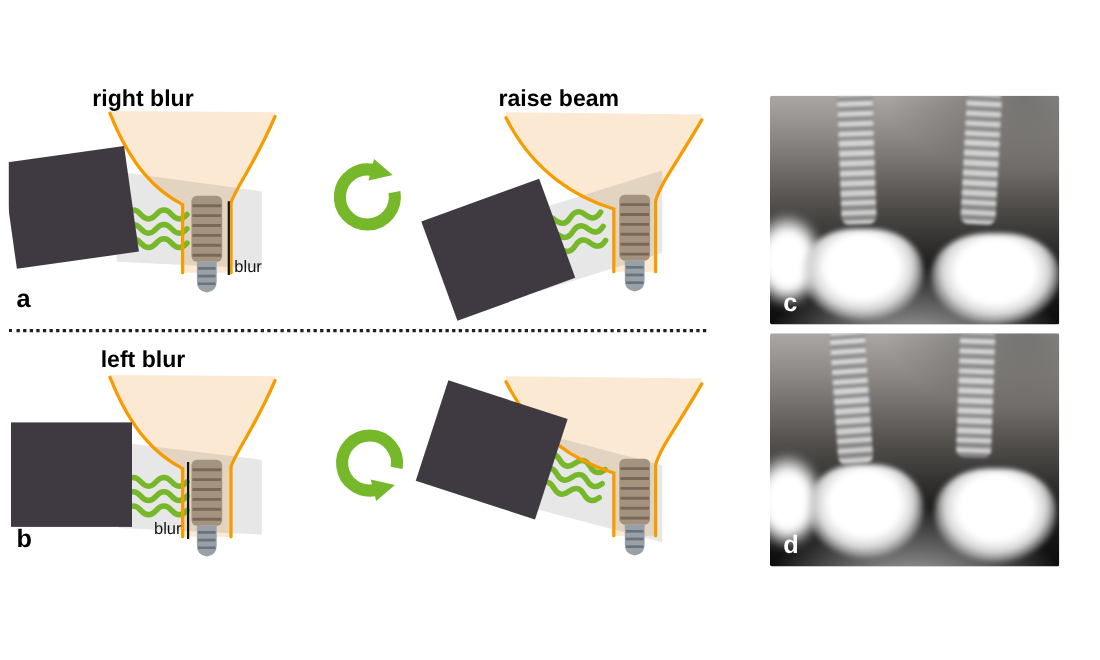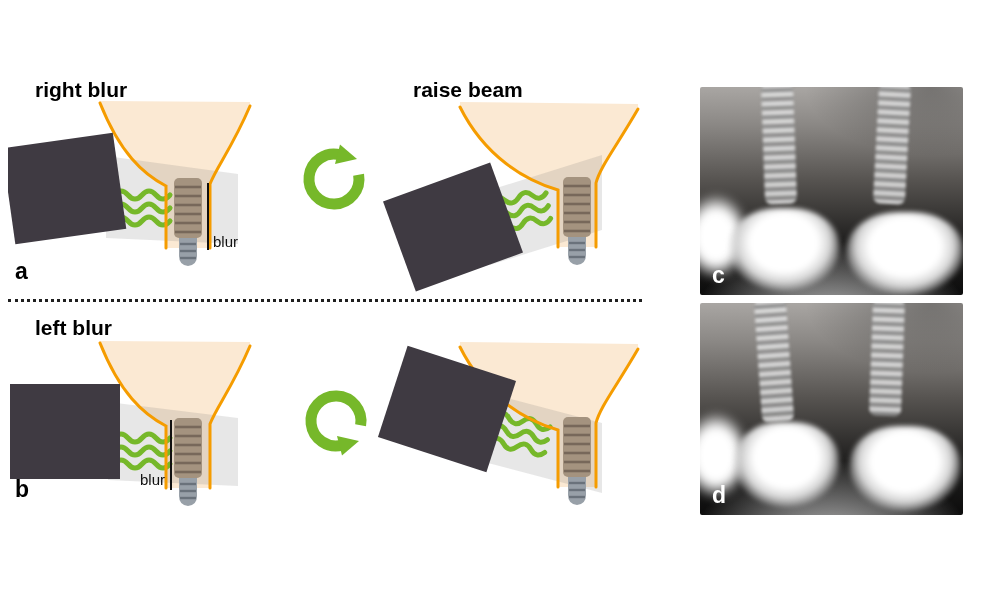--- a/index.html
+++ b/index.html
@@ -5,7 +5,7 @@
   html,body{margin:0;padding:0;background:#fff;}
   .canvas{position:relative;width:1000px;height:600px;background:#ffffff;overflow:hidden;
           font-family:"Liberation Sans",sans-serif;}
-  .panel-title{position:absolute;font-weight:700;font-size:21px;color:#000;width:190px;}
+  .panel-title{position:absolute;font-weight:700;font-size:21px;color:#000;text-align:center;width:190px;}
   .panel-letter{position:absolute;font-weight:700;font-size:23px;color:#000;}
   .diagram-svg{position:absolute;}
   .separator{position:absolute;left:8px;top:299px;width:634px;border-top:3.5px dotted #1f1f1f;height:0;}

